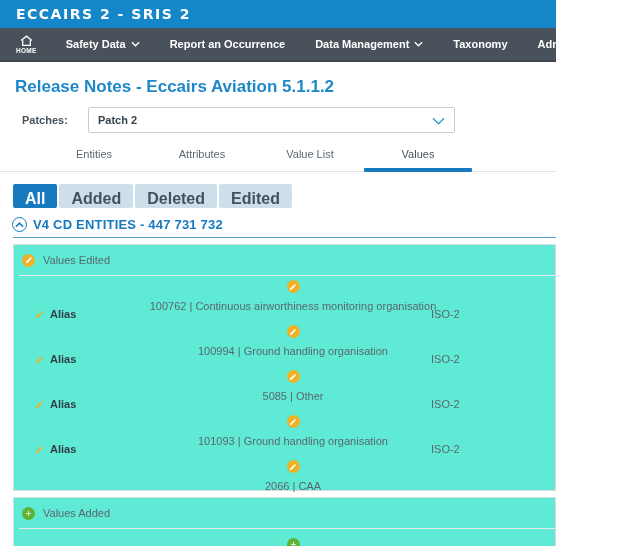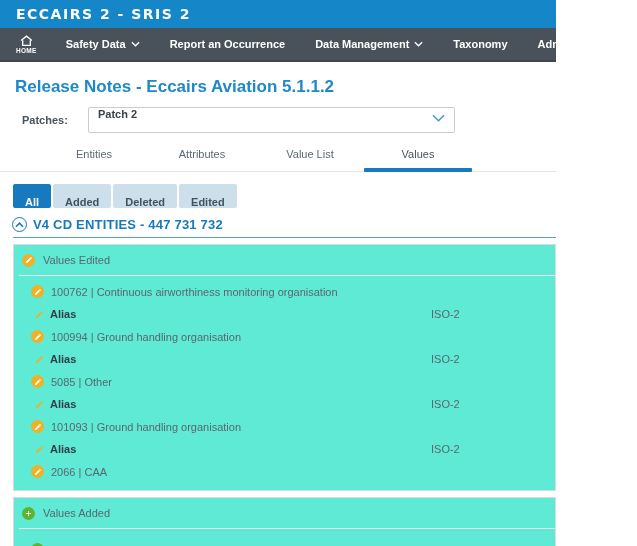--- a/index.html
+++ b/index.html
@@ -32,7 +32,7 @@
   .patches-row { position:relative; margin-top:10px; height:26px; }
   .patches-label { position:absolute; left:22px; top:7px; font-size:11px; font-weight:bold; color:#47535c; }
   .patches-select { position:absolute; left:88px; top:0; width:367px; height:26px; border:1px solid #c8cdd1; border-radius:2px; background:#fff;
-    display:flex; align-items:flex-start; justify-content:space-between; padding:0 9px; cursor:pointer; }
+    display:flex; align-items:center; justify-content:space-between; padding:0 9px; cursor:pointer; }
   .patches-select .sel-val { font-size:11px; font-weight:bold; color:#37424a; }
 
   

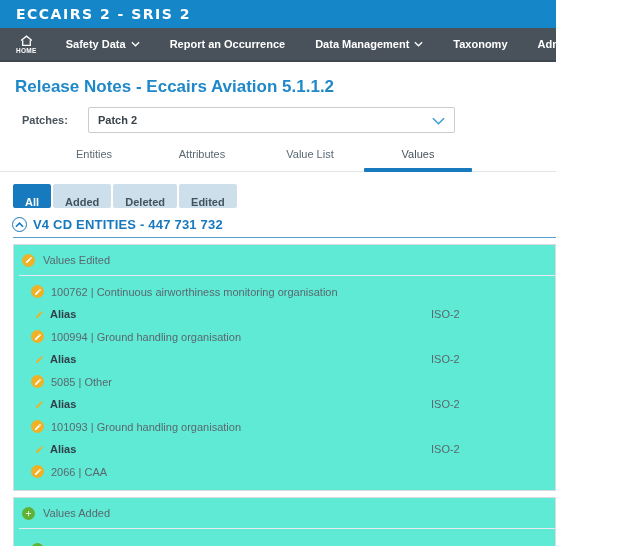--- a/index.html
+++ b/index.html
@@ -45,8 +45,8 @@
 
   
   .filters { margin:12px 0 0 13px; display:flex; gap:2px; }
-  .filter { border:none; height:24px; font-size:11px; font-weight:bold; font-family:inherit; border-radius:2px; cursor:pointer;
-    background:#ccdfeb; color:#44525c; padding:12px 12px; }
+  .filter { border:none; height:24px; font-size:16px; font-weight:bold; font-family:inherit; border-radius:2px; cursor:pointer;
+    background:#ccdfeb; color:#44525c; padding:6px 12px; }
   .filter.active { background:#1779be; color:#fff; }
 
   

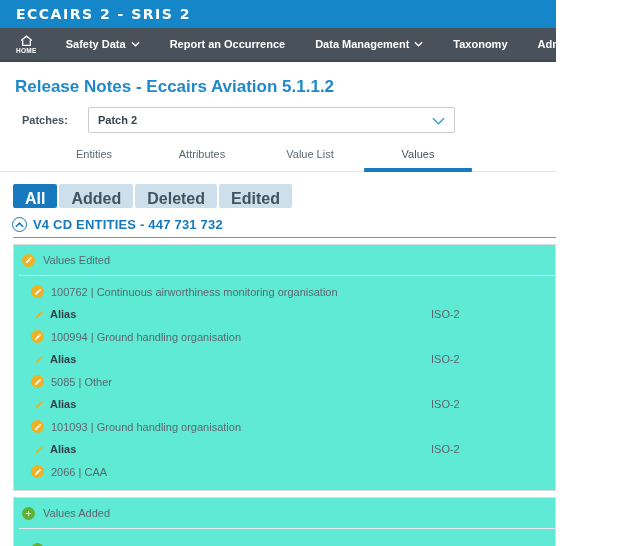--- a/index.html
+++ b/index.html
@@ -60,7 +60,7 @@
   .card-header { height:30px; display:flex; align-items:center; gap:8px; padding-left:8px; font-size:11px; color:#5b6770; }
   .card-hr { height:1px; background:#e8ebed; margin-left:5px; }
   .card-rows { padding:4px 0 7px; }
-  .item-row { height:23px; display:flex; align-items:center; gap:7px; padding-left:17px; font-size:11px; color:#5b6770; cursor:pointer; }
+  .item-row { height:23px; display:flex; align-items:center; gap:7px; padding-left:17px; font-size:11px; color:#5b6770; cursor:pointer;flex-direction:column; }
   .alias-row { height:22px; display:flex; align-items:center; gap:5px; padding-left:19px; position:relative; }
   .alias-label { font-size:11px; font-weight:bold; color:#323e47; }
   .alias-value { position:absolute; left:417px; font-size:11px; color:#5b6770; }

